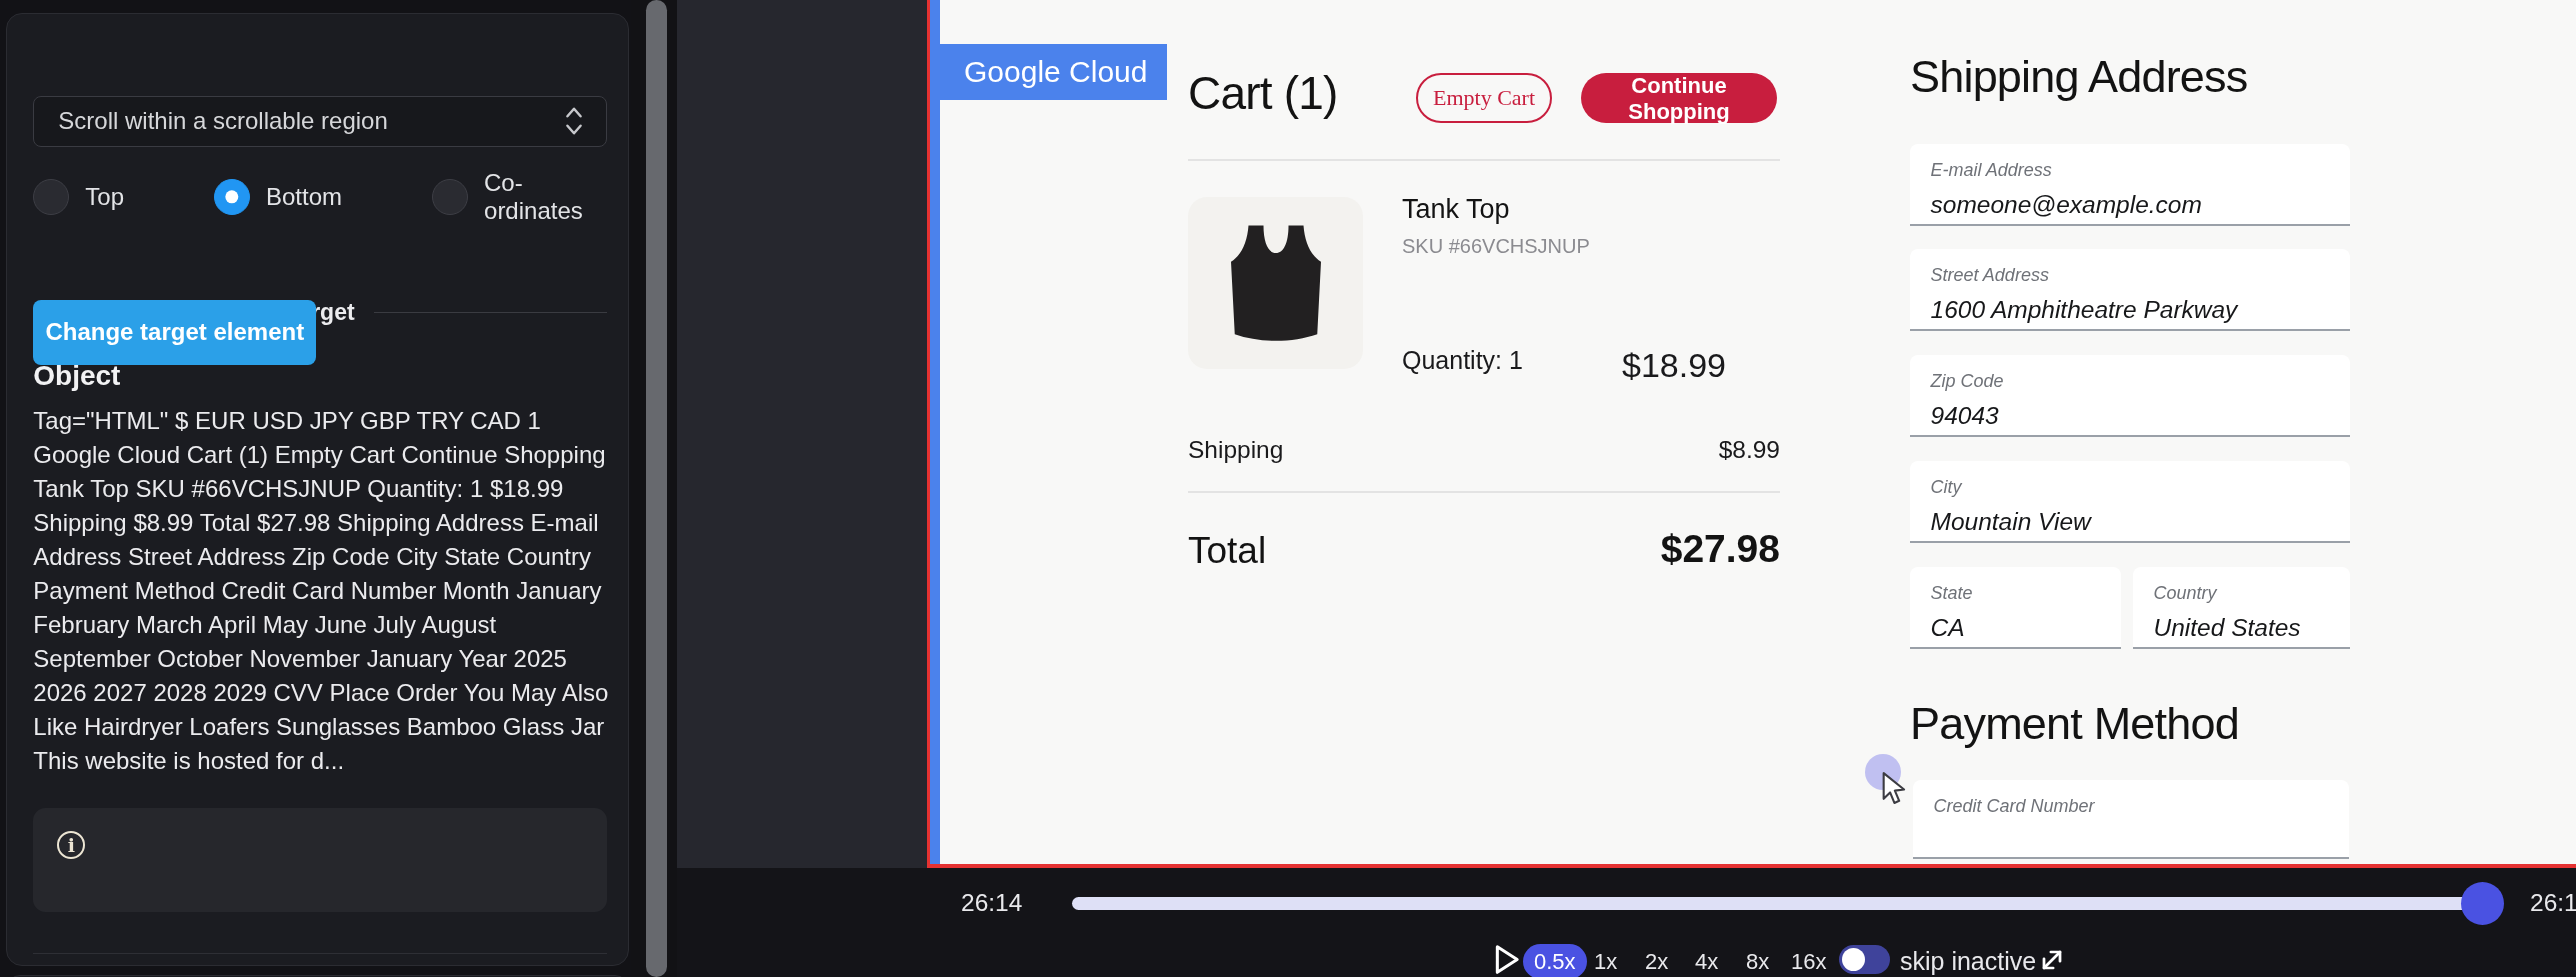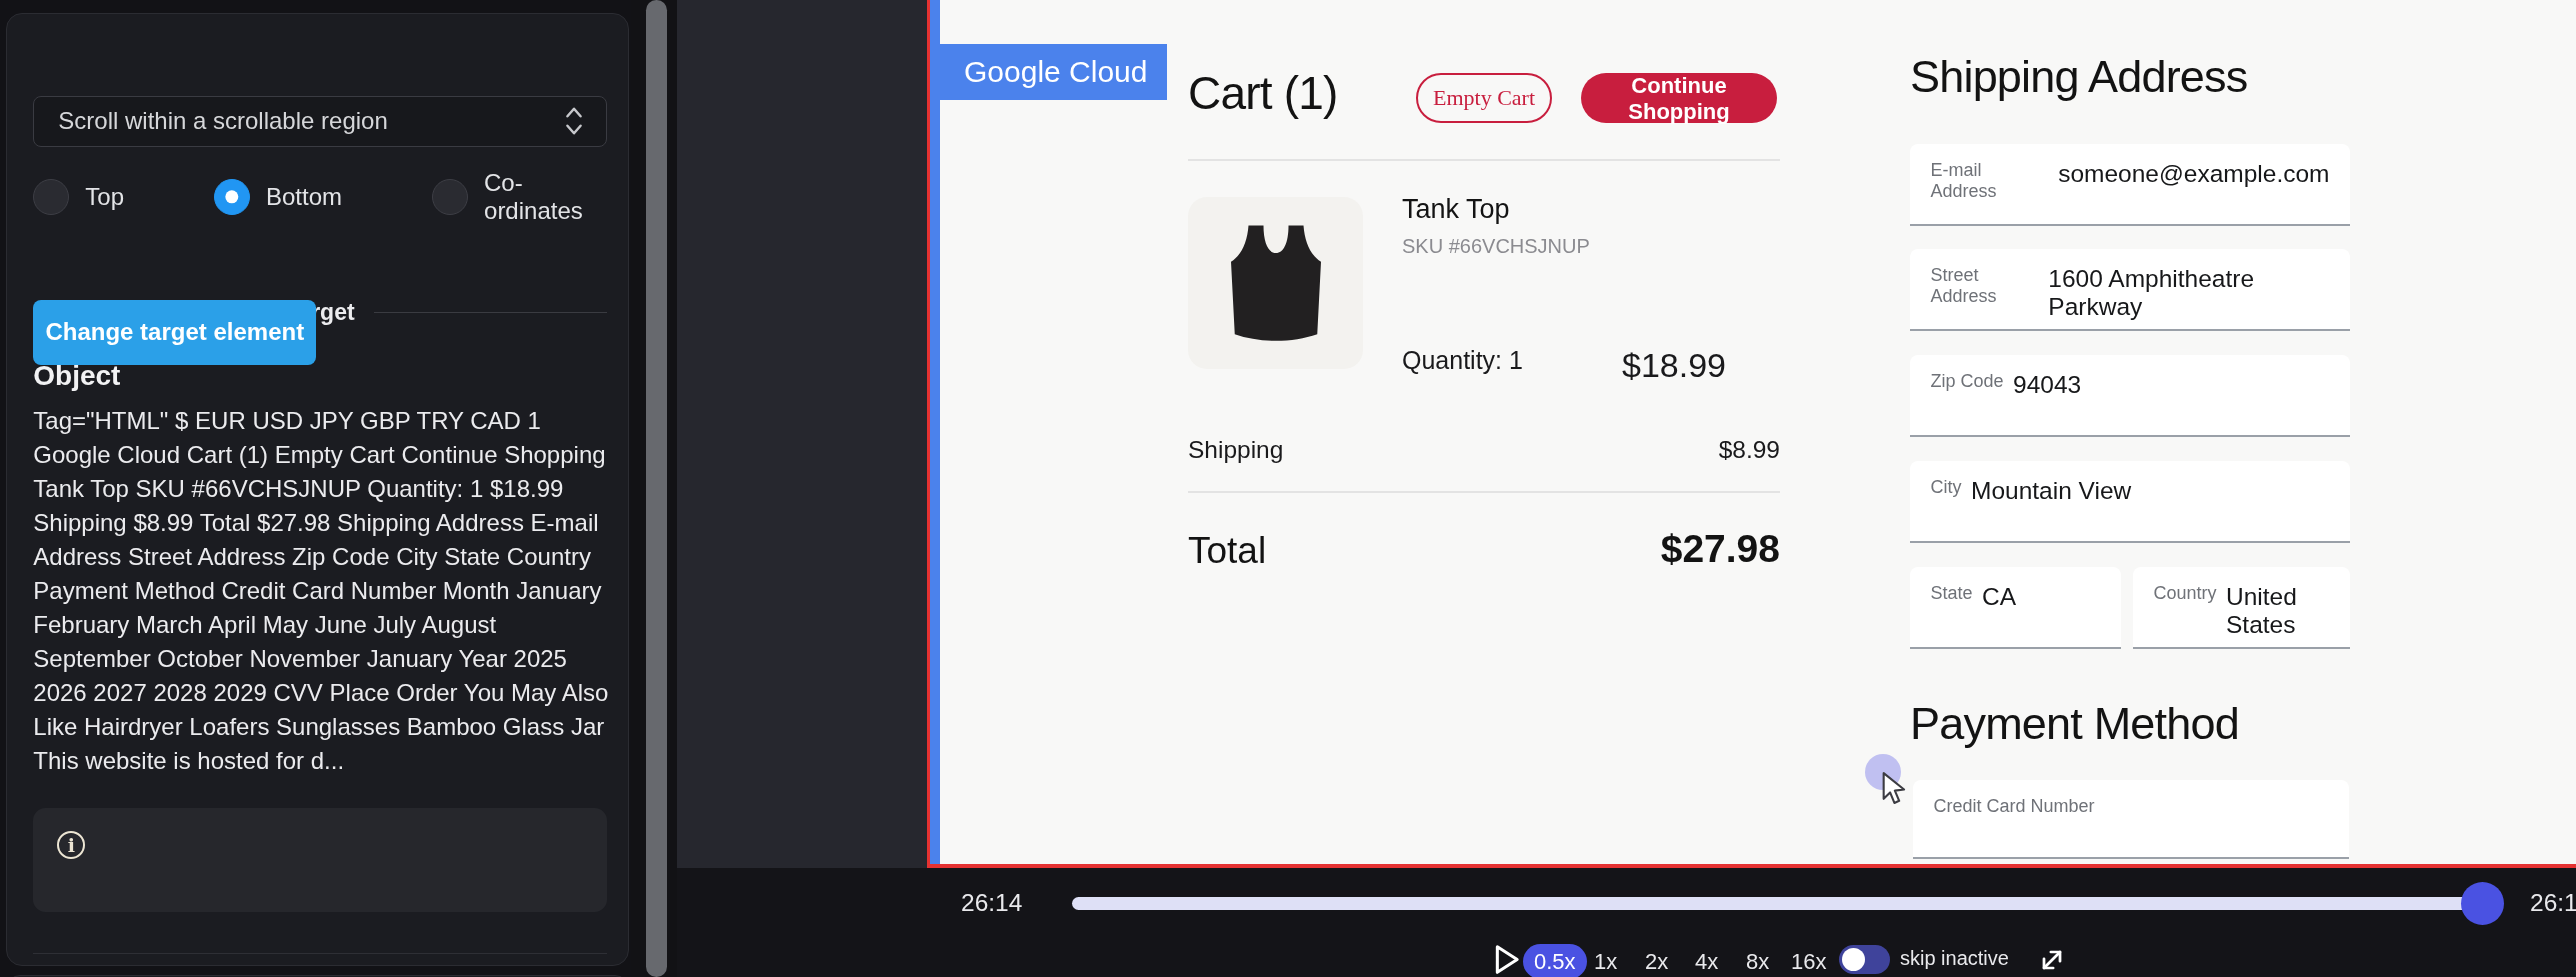--- a/index.html
+++ b/index.html
@@ -82,7 +82,7 @@
 
   .sa-heading{position:absolute;left:970px;top:51px;font-size:45px;font-weight:500;letter-spacing:-0.8px;color:#131313;}
   .field{position:absolute;background:#fff;border-radius:8px 8px 0 0;border-bottom:2.4px solid #9aa0a8;
-    padding:16px 20.5px;display:flex;flex-direction:row;gap:9.5px;cursor:text;}
+    padding:16px 20.5px;display:flex;flex-direction:column;gap:9.5px;cursor:text;font-style:italic;}
   .field .f-label{font-size:18px;color:#6f7278;}
   .field .f-value{font-size:24.5px;color:#17181a;}
   .f-email{left:970px;top:144px;width:440px;height:82px;}

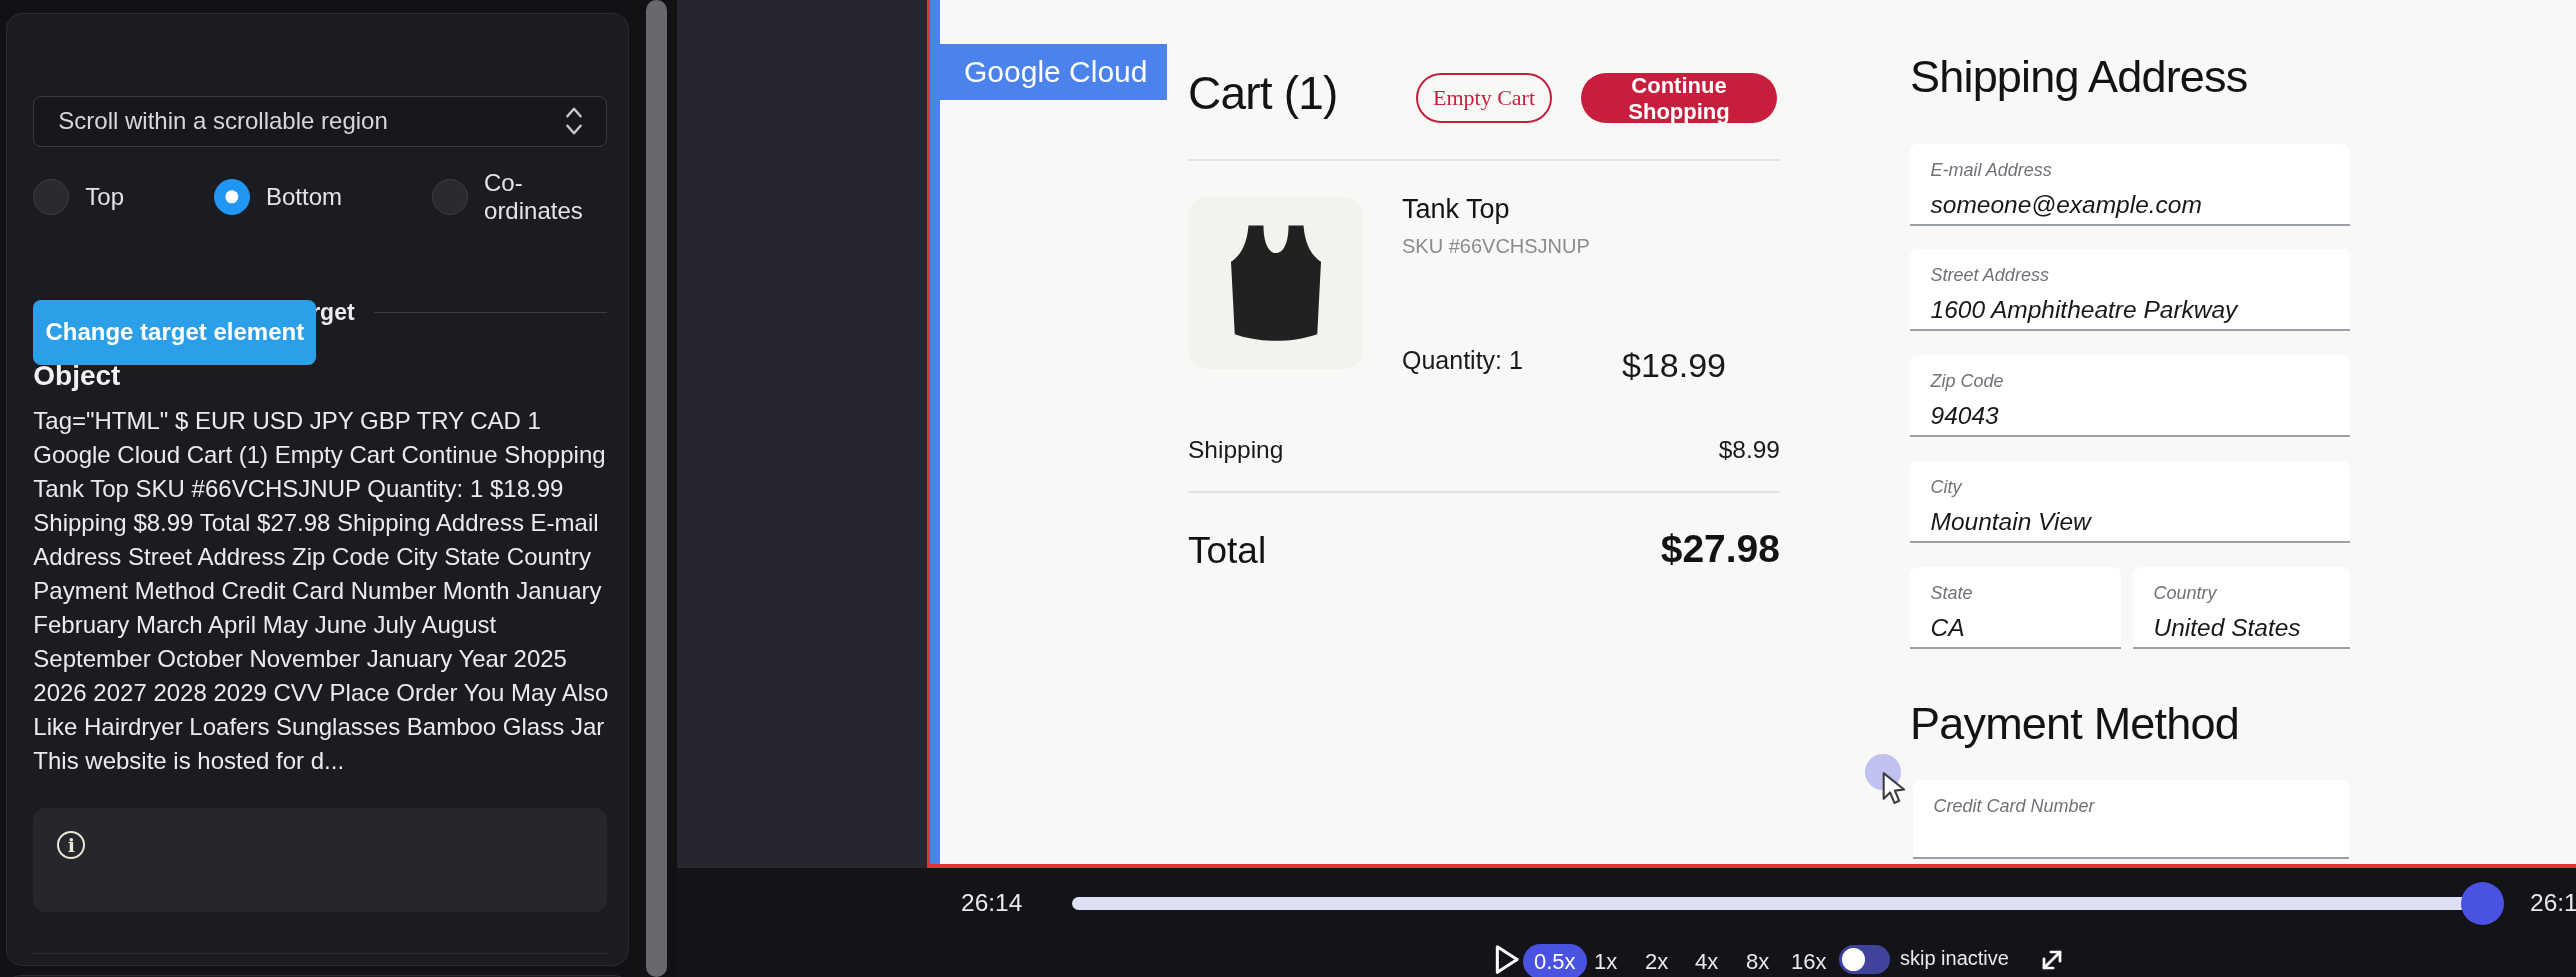--- a/index.html
+++ b/index.html
@@ -110,7 +110,7 @@
   .sp0{left:1523px;}.sp1{left:1583px;}.sp2{left:1634px;}.sp3{left:1684px;}.sp4{left:1735px;}.sp5{left:1780px;}
   .toggle{position:absolute;left:1839px;top:945px;width:51px;height:29px;border-radius:788px;background:var(--toggle-track);cursor:pointer;}
   .toggle .knob{position:absolute;left:3.2px;top:3.2px;width:23px;height:23px;border-radius:50%;background:#fff;}
-  .skip-label{position:absolute;left:1900px;top:947px;font-size:20px;color:#e9e9ec;}
+  .skip-label{position:absolute;left:1900px;top:947px;font-size:25px;color:#e9e9ec;}
   .expand-btn{position:absolute;left:2036px;top:944px;width:32px;height:32px;background:none;border:none;cursor:pointer;}
 </style>
 </head>

